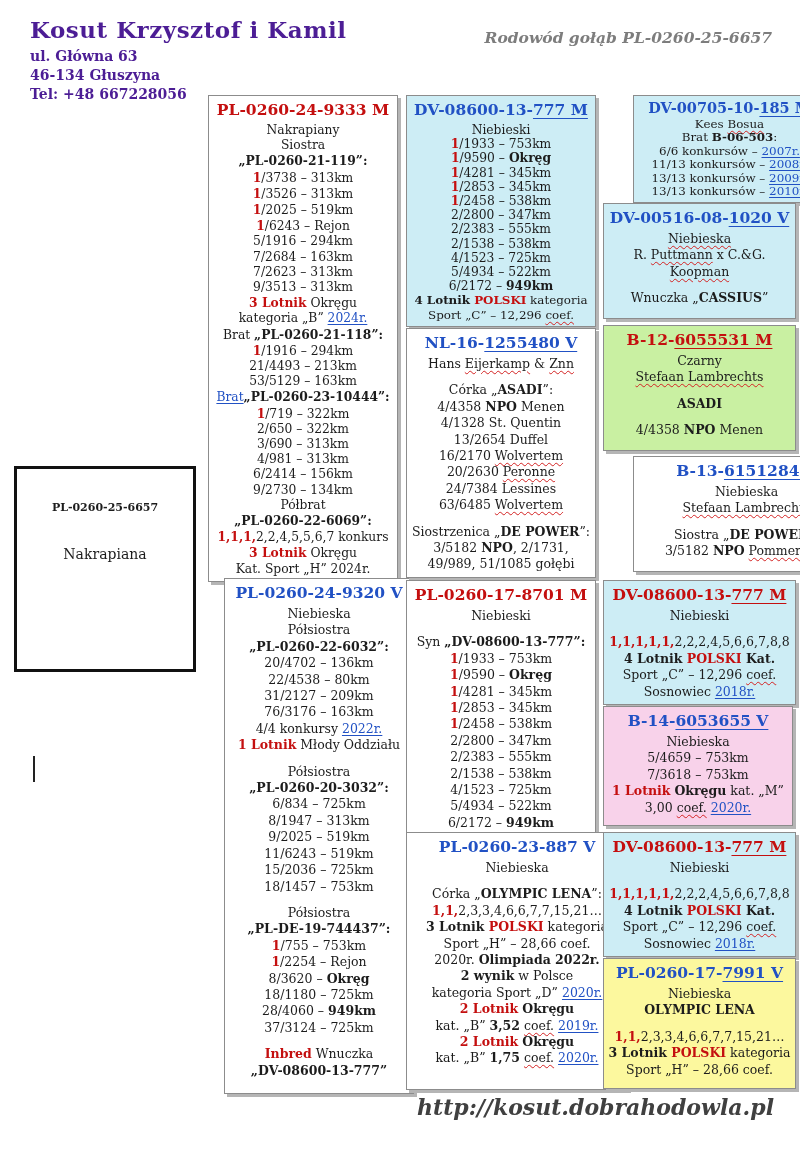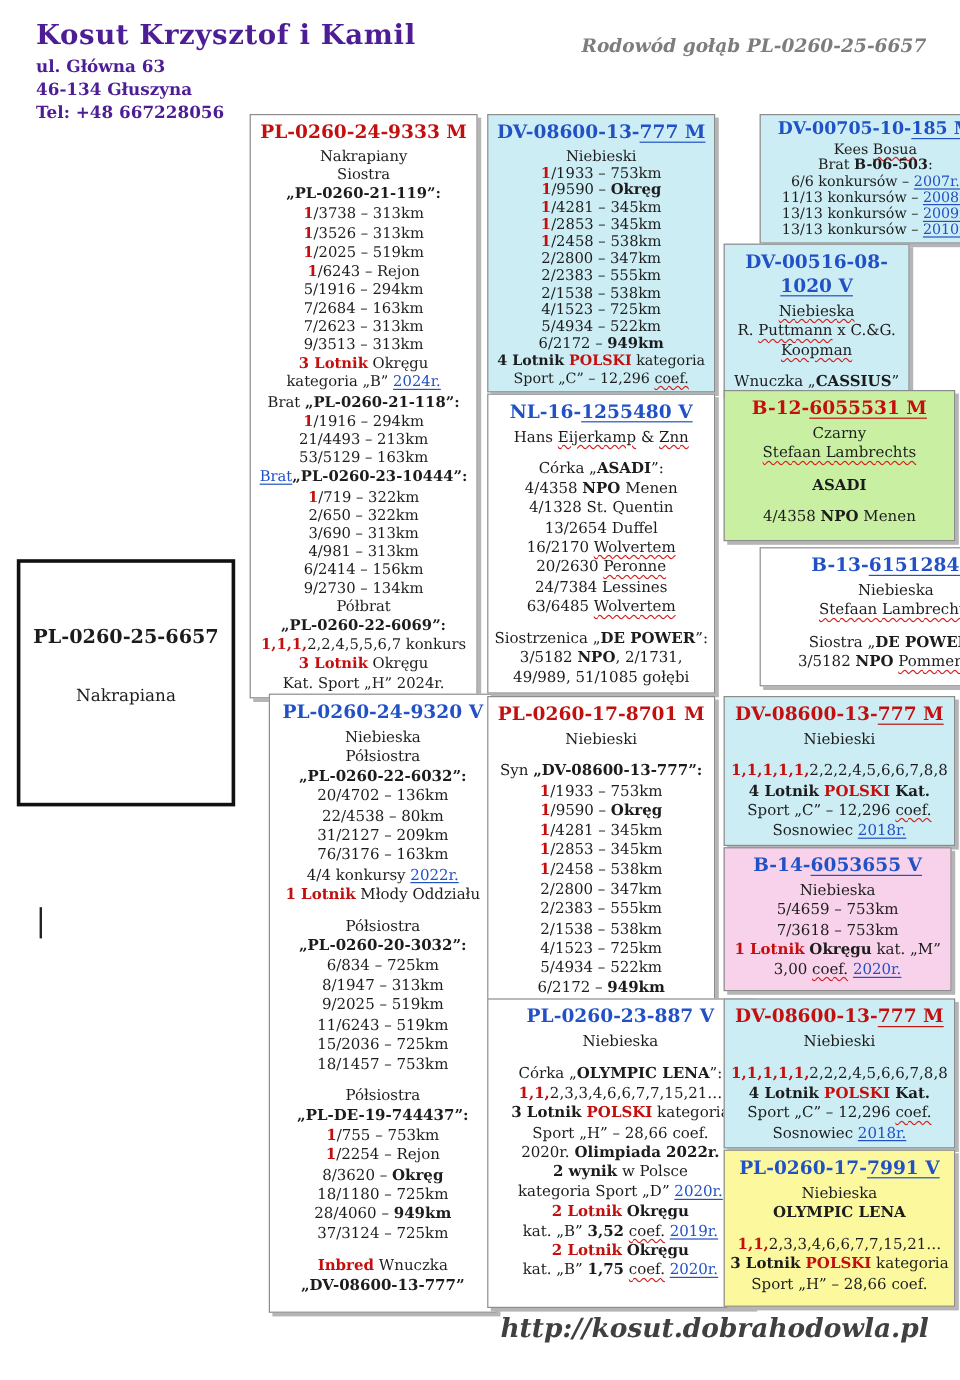--- a/index.html
+++ b/index.html
@@ -211,7 +211,7 @@
         <div class="pline"><span>13/13 konkursów – </span><span class="s-y">2009r.</span></div>
         <div class="pline"><span>13/13 konkursów – </span><span class="s-y">2010r.</span></div>
       </div>
-      <div class="pbox" style="left: 603px; top: 203px; width: 155px; min-height: 116px; background: rgb(205, 237, 245);">
+      <div class="pbox" style="left: 603px; top: 203px; width: 193px; min-height: 116px; background: rgb(205, 237, 245);">
         <div class="pbox-header hdr-blue"><span>DV-00516-08-</span><span class="s-u">1020 V</span></div>
         <div class="pline"><span class="s-w">Niebieska</span></div>
         <div class="pline"><span>R. </span><span class="s-w">Puttmann</span><span> x C.&amp;G.</span></div>

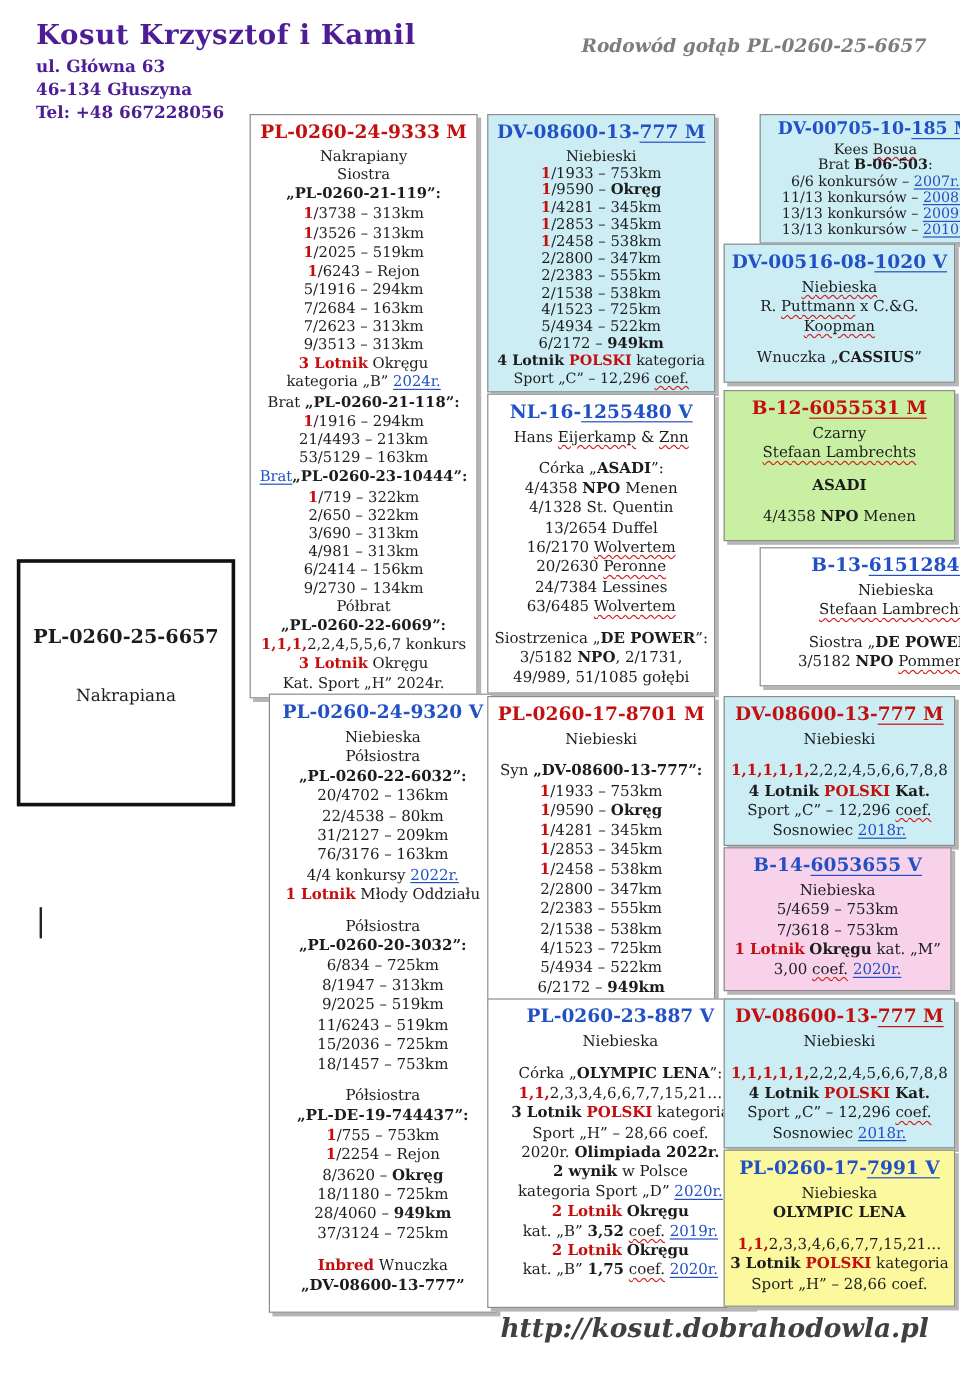--- a/index.html
+++ b/index.html
@@ -17,7 +17,7 @@
   
   .subject-box{position:absolute;left:14px;top:466px;width:176px;height:200px;
                border:3px solid #111;text-align:center;background:#fff;}
-  .subject-ring{margin-top:52px;font-size:16px;font-weight:700;}
+  .subject-ring{margin-top:32px;font-size:11px;font-weight:700;}
   .subject-color{margin-top:32px;font-size:14px;}
 
   .cursor-mark{position:absolute;left:33px;top:756px;width:2px;height:26px;background:#222;}

